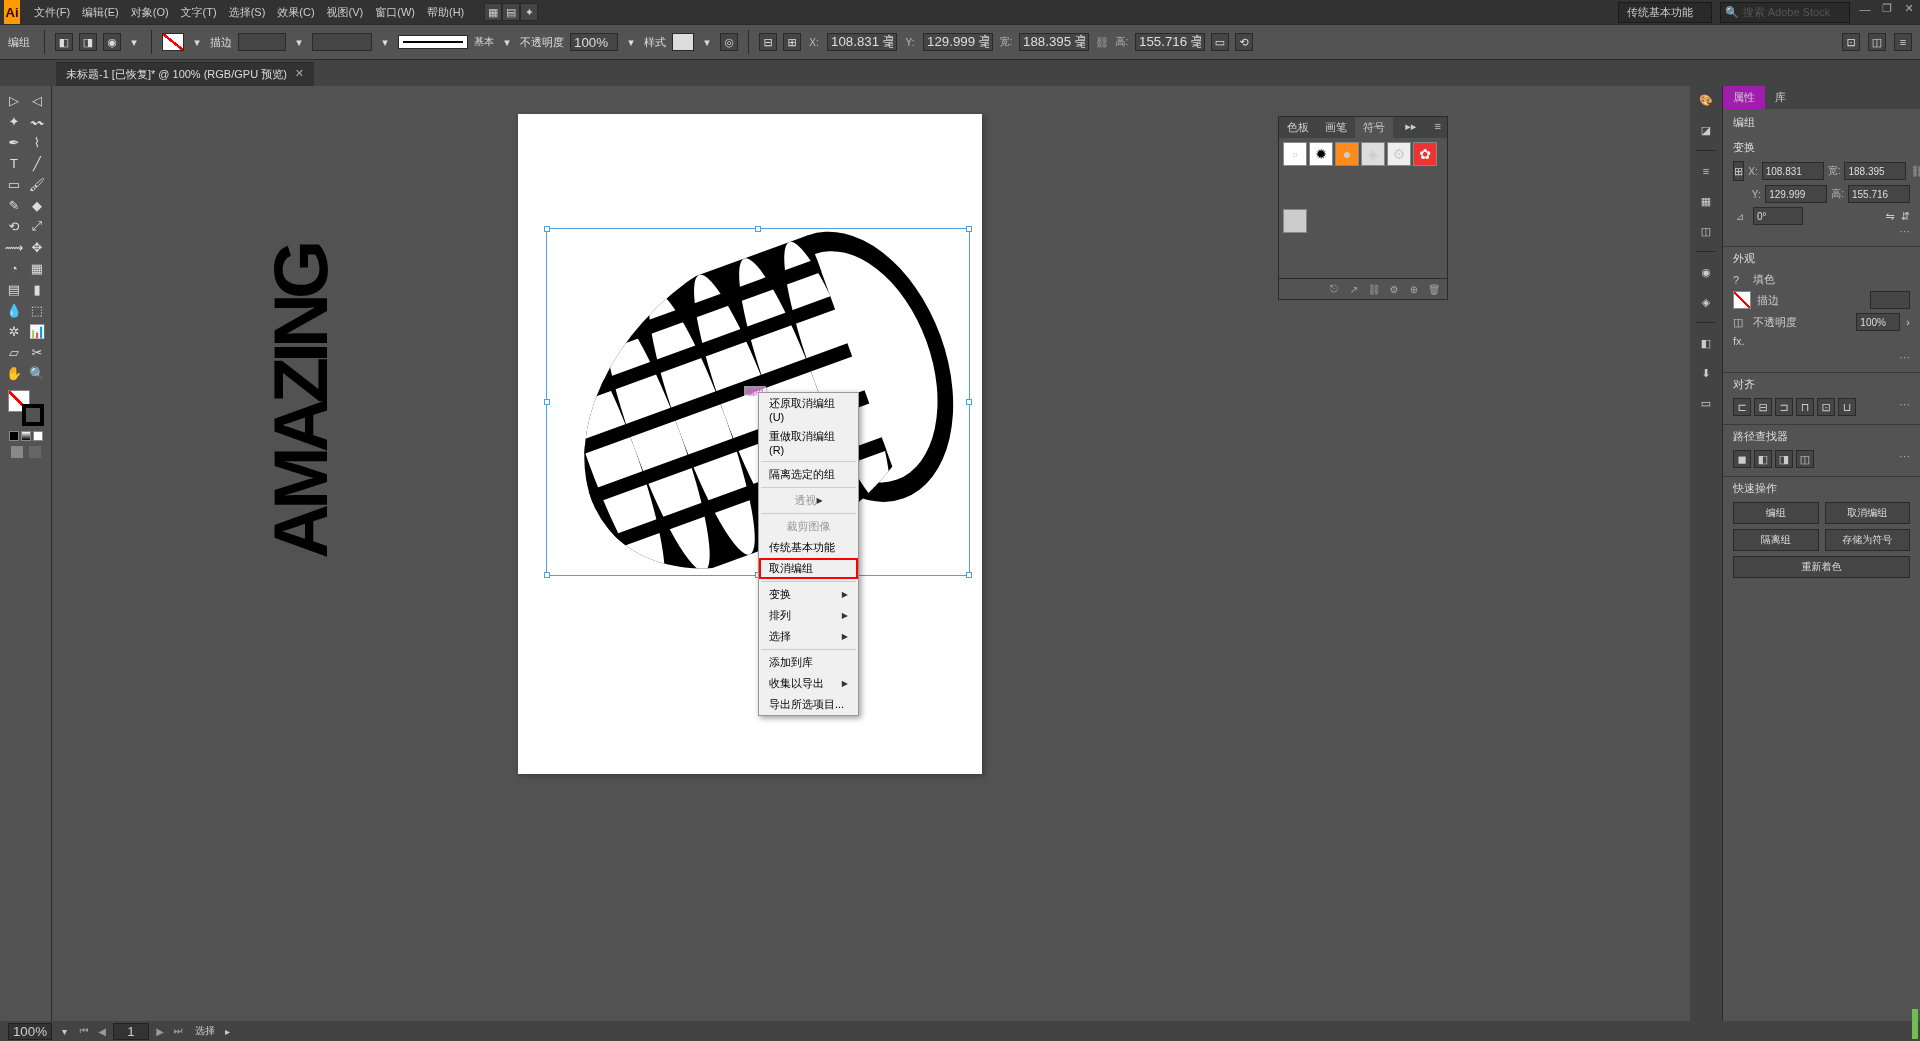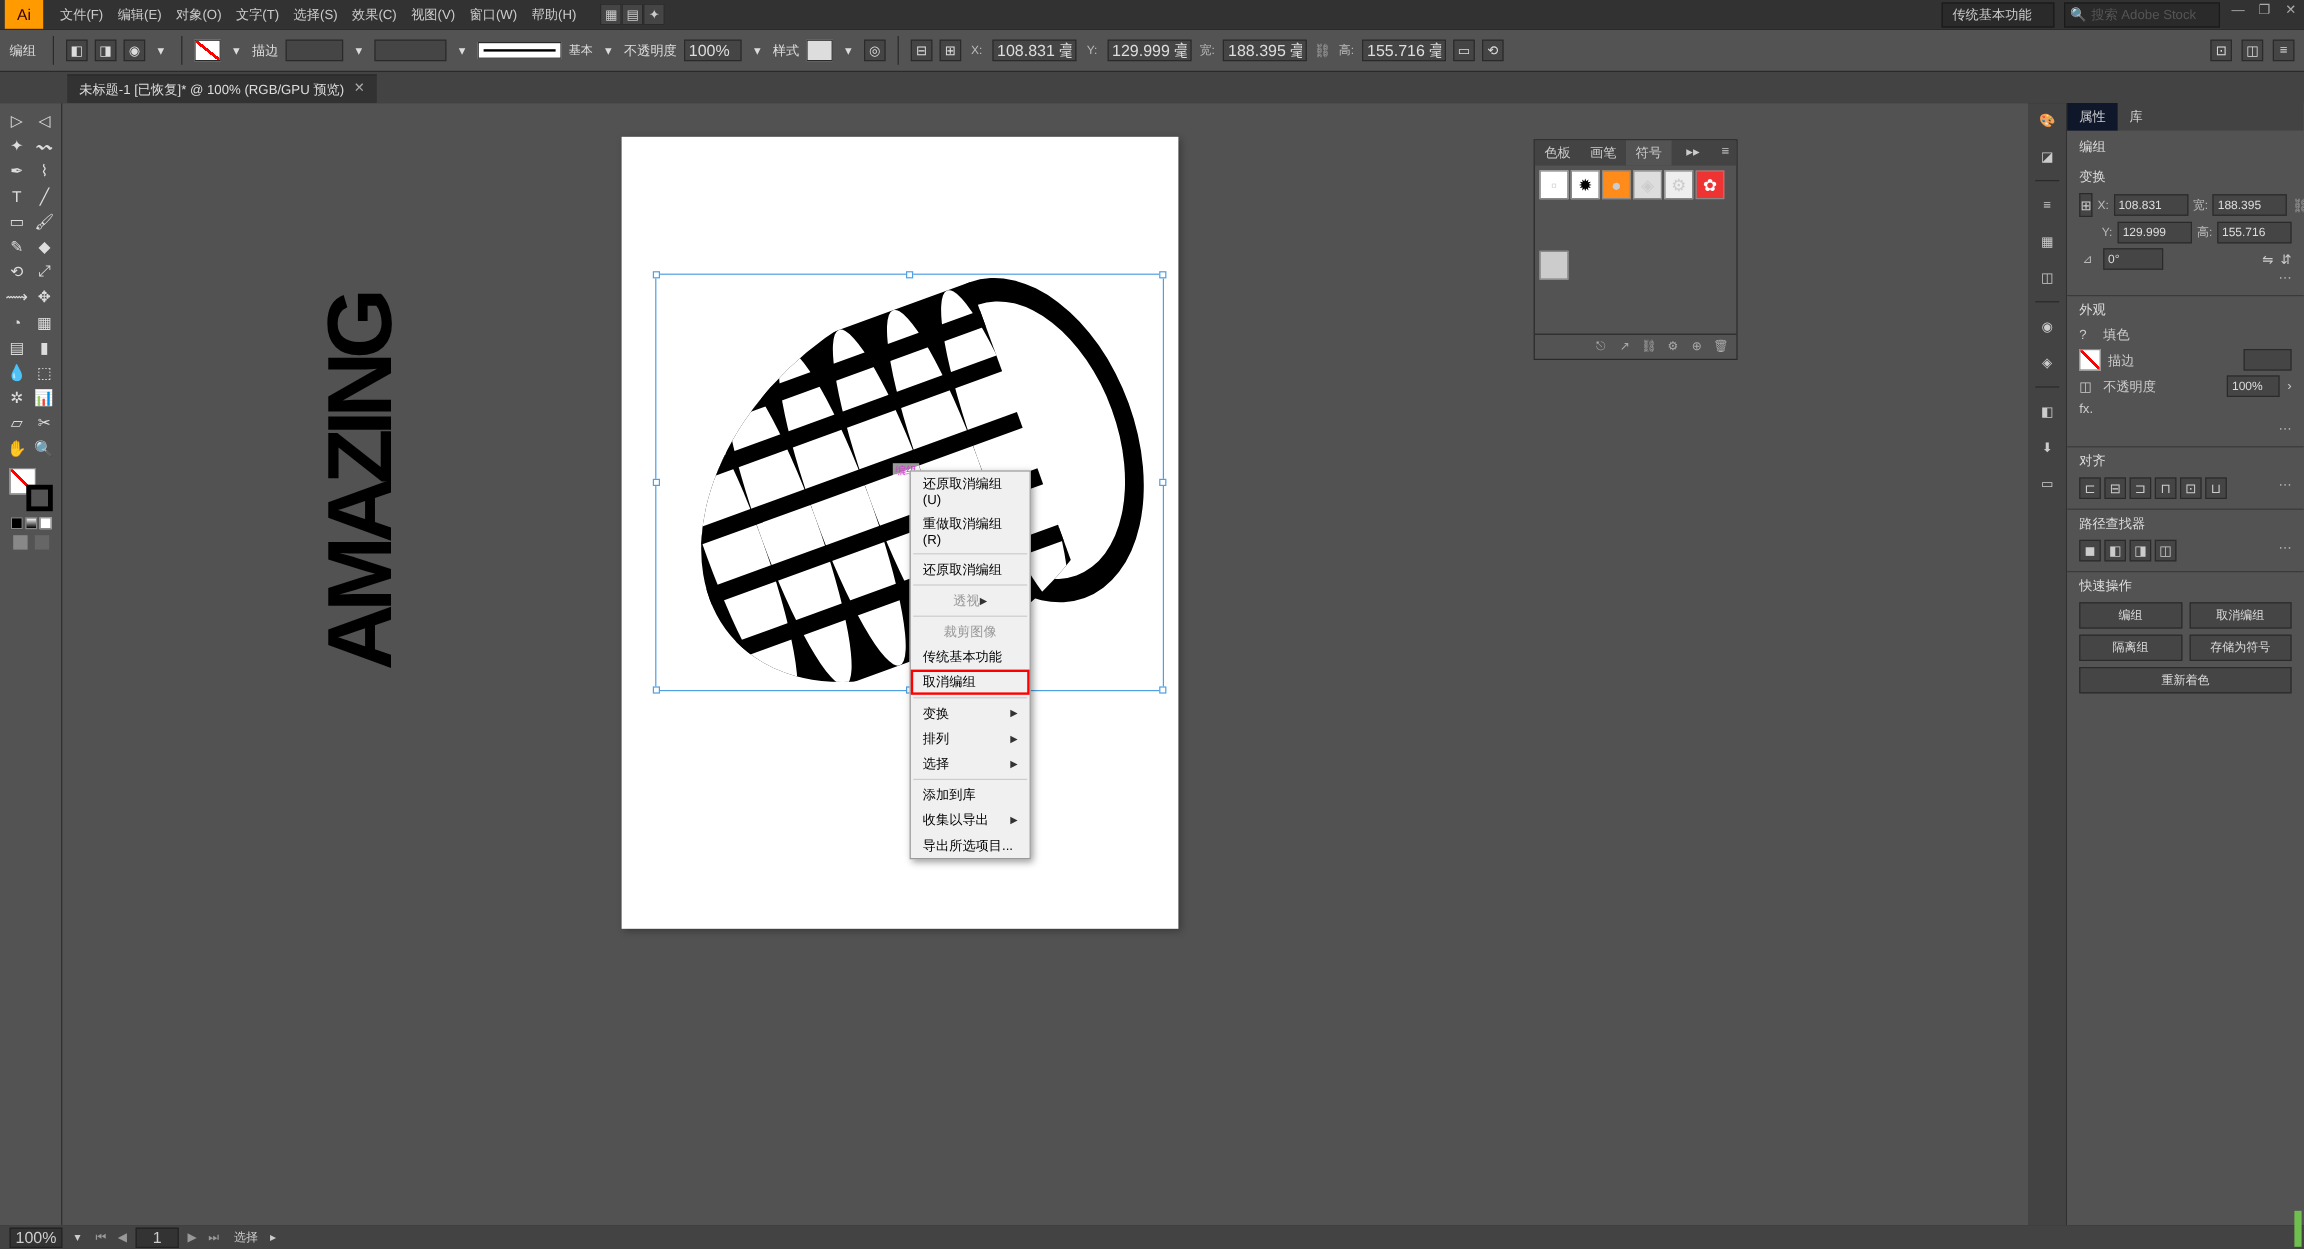--- a/index.html
+++ b/index.html
@@ -7,7 +7,7 @@
 
 
 .menubar { height:24px; background:#323232; display:flex; align-items:center; padding:0 4px; }
-.app-logo { width:32px; height:24px; background:#ff9a00; color:#330000; font-weight:normal; display:flex; align-items:center; justify-content:center; font-size:13px; margin-right:8px; }
+.app-logo { width:16px; height:24px; background:#ff9a00; color:#330000; font-weight:bold; display:flex; align-items:center; justify-content:center; font-size:13px; margin-right:8px; }
 .menubar .menu-item { padding:0 6px; cursor:default; }
 .menubar-right { margin-left:auto; display:flex; align-items:flex-start; gap:8px; }
 .workspace-dd { background:#2a2a2a; border:1px solid #1a1a1a; padding:2px 18px 2px 8px; font-size:11px; color:#ccc; }

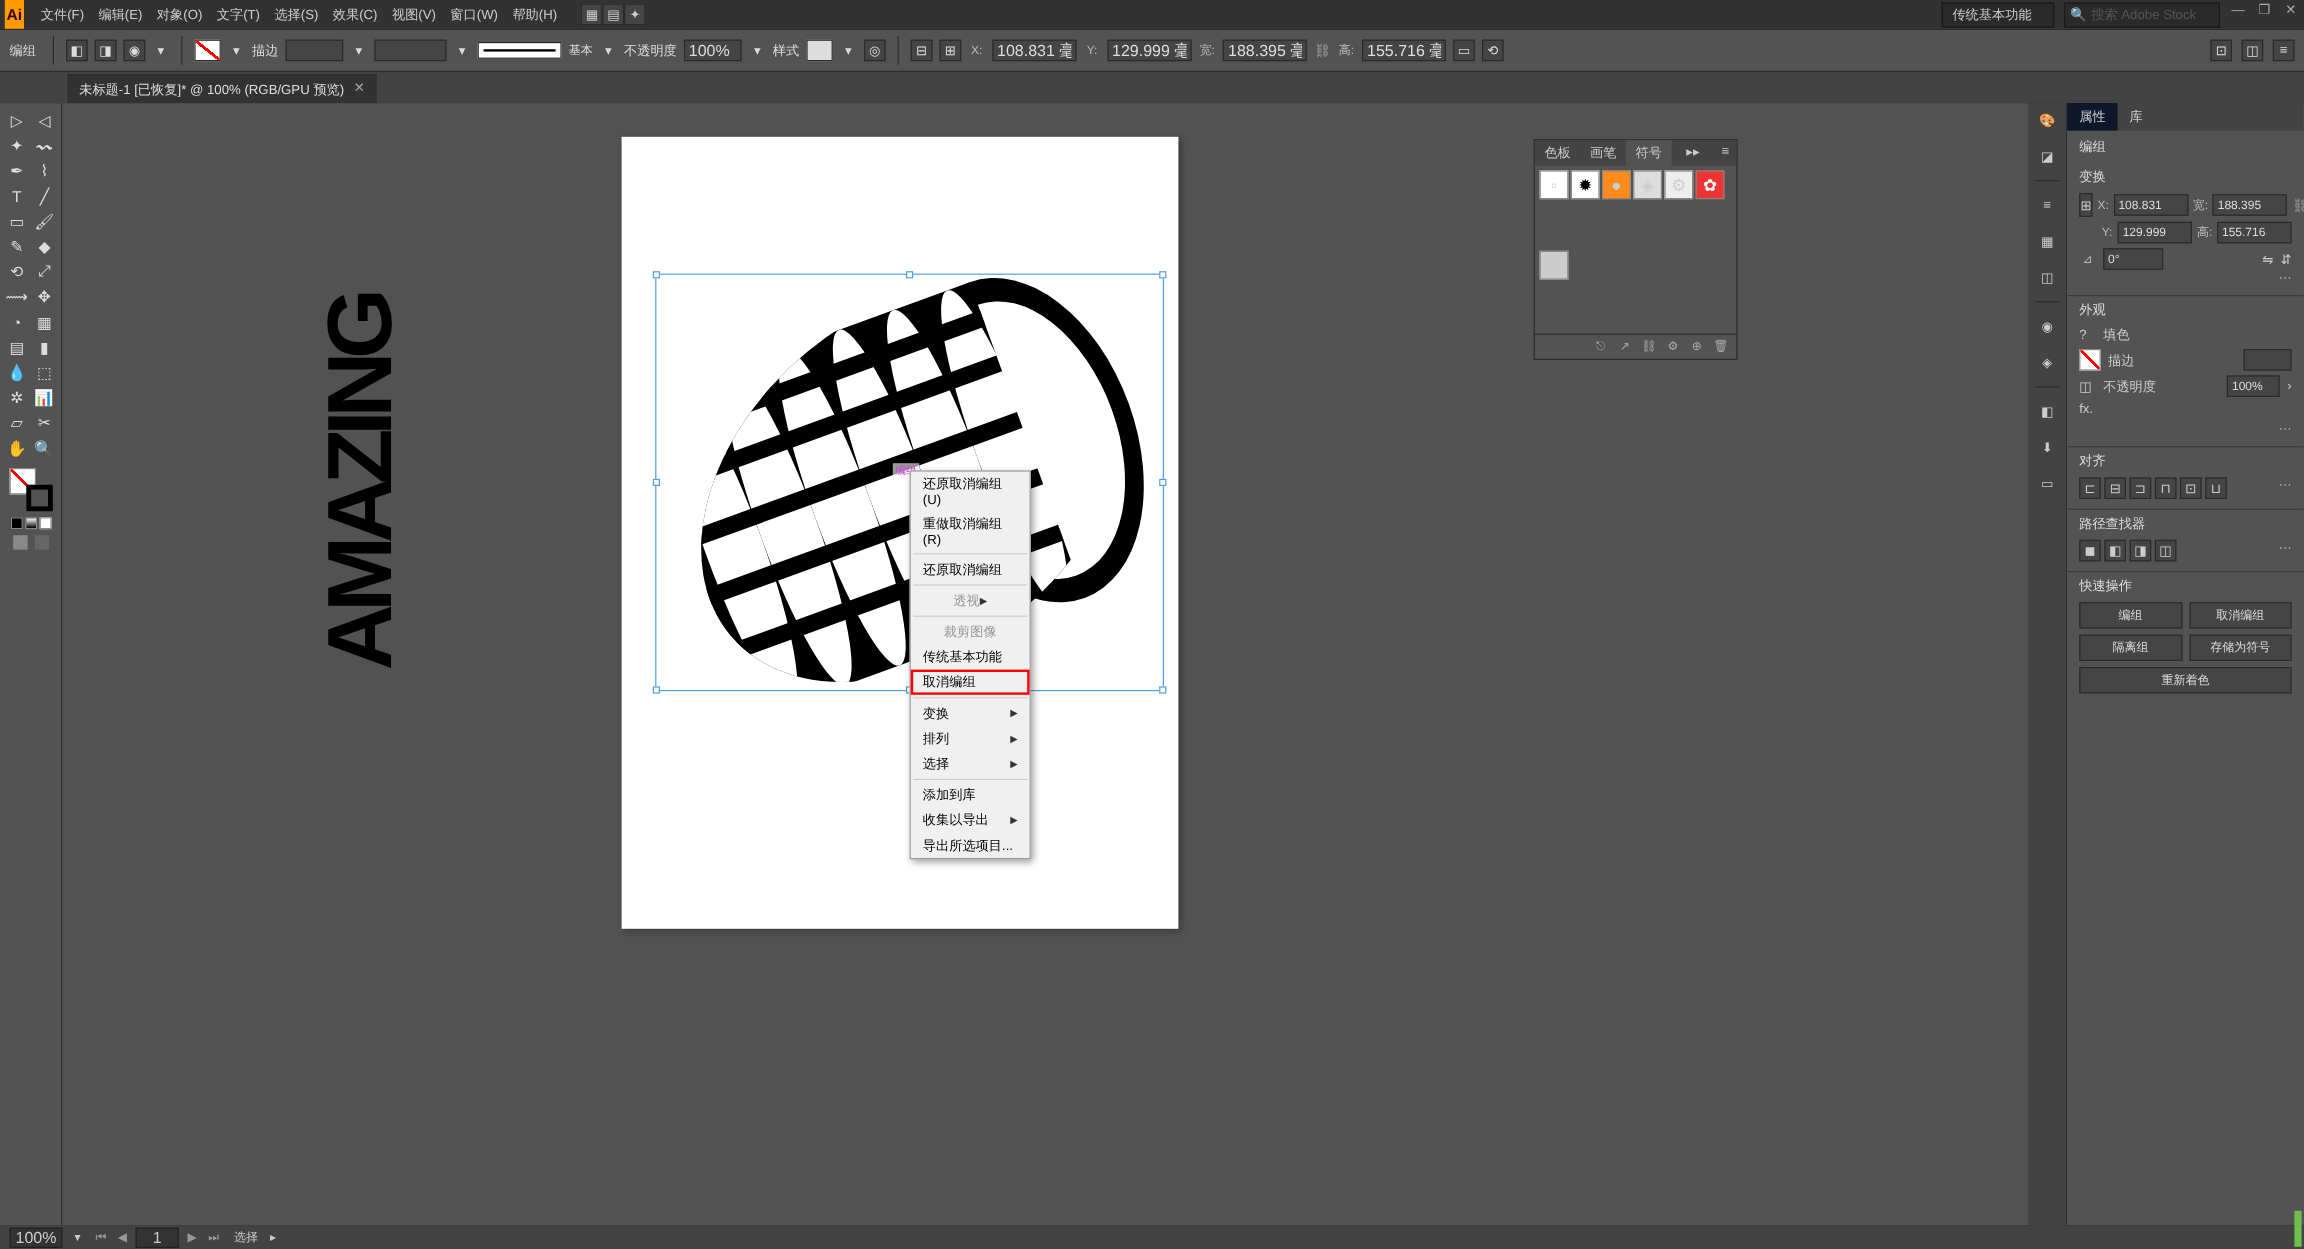--- a/index.html
+++ b/index.html
@@ -86,7 +86,7 @@
 .props { width:198px; background:#535353; border-left:1px solid #2a2a2a; overflow:auto; }
 .props-tabs { display:flex; background:#434343; }
 .props-tab { padding:4px 10px; font-size:11px; }
-.props-tab.active { background:#0f172a; }
+.props-tab.active { background:#a21caf; }
 .props-title { padding:6px 10px; font-size:11px; color:#ddd; }
 .props-sec { padding:4px 10px 8px 10px; border-bottom:1px solid #3a3a3a; }
 .props-sec-hd { font-size:11px; color:#ddd; margin-bottom:6px; display:flex; justify-content:space-between; }

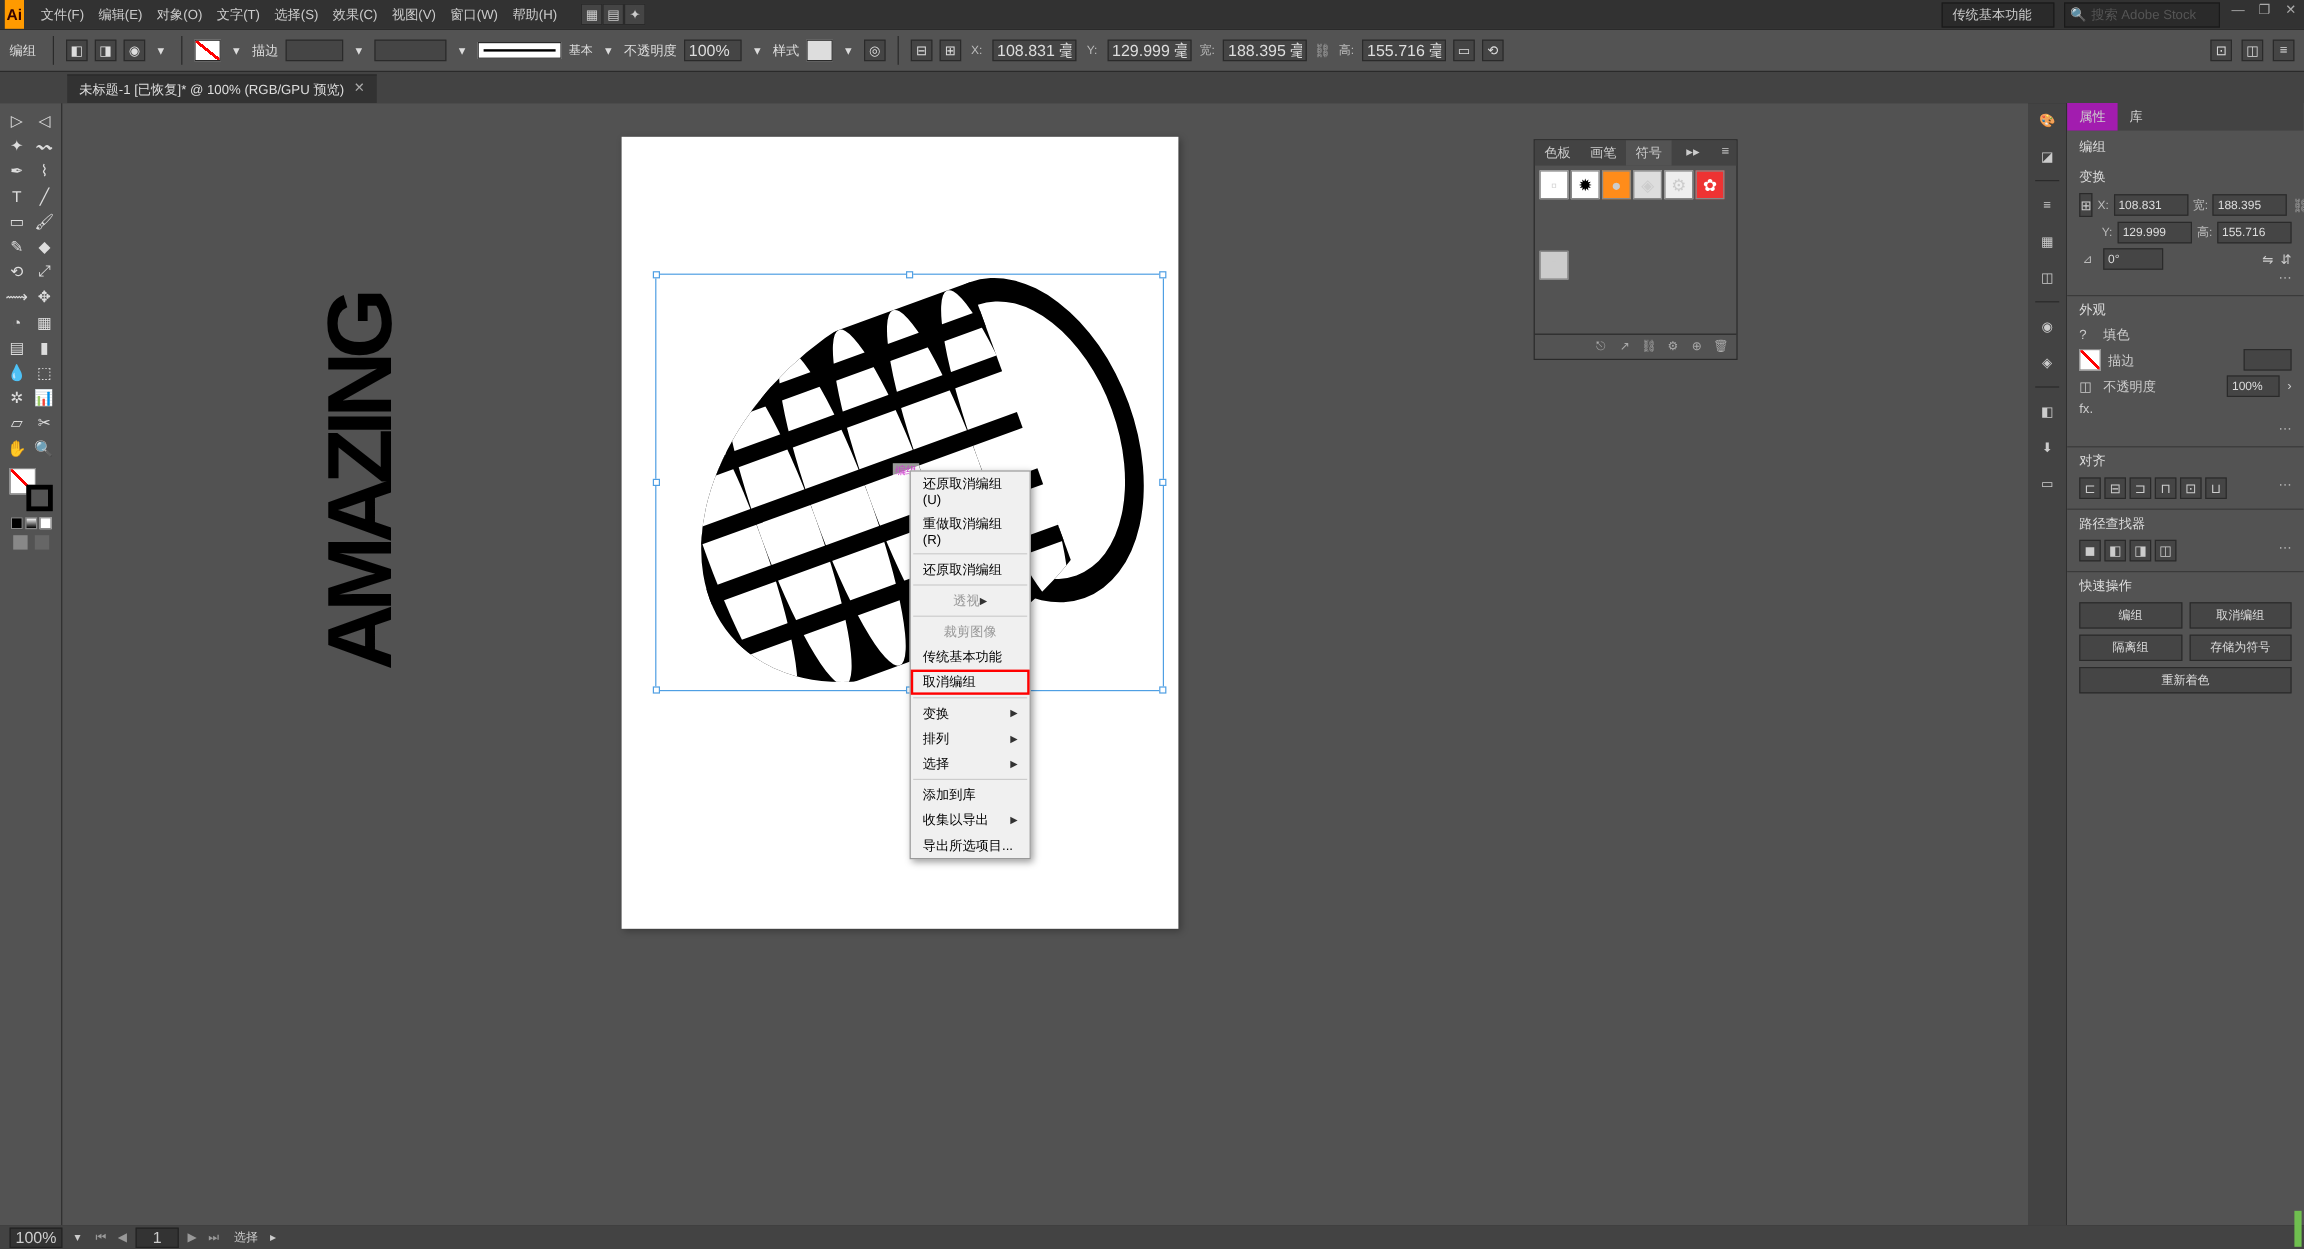--- a/index.html
+++ b/index.html
@@ -317,7 +317,7 @@
       <div class="ctx-item">还原取消编组(U)</div>
       <div class="ctx-item">重做取消编组(R)</div>
       <div class="ctx-sep"></div>
-      <div class="ctx-item">还原取消编组</div>
+      <div class="ctx-item">隔离选定的组</div>
       <div class="ctx-sep"></div>
       <div class="ctx-item ctx-sub disabled">
           <span>透视</span>

